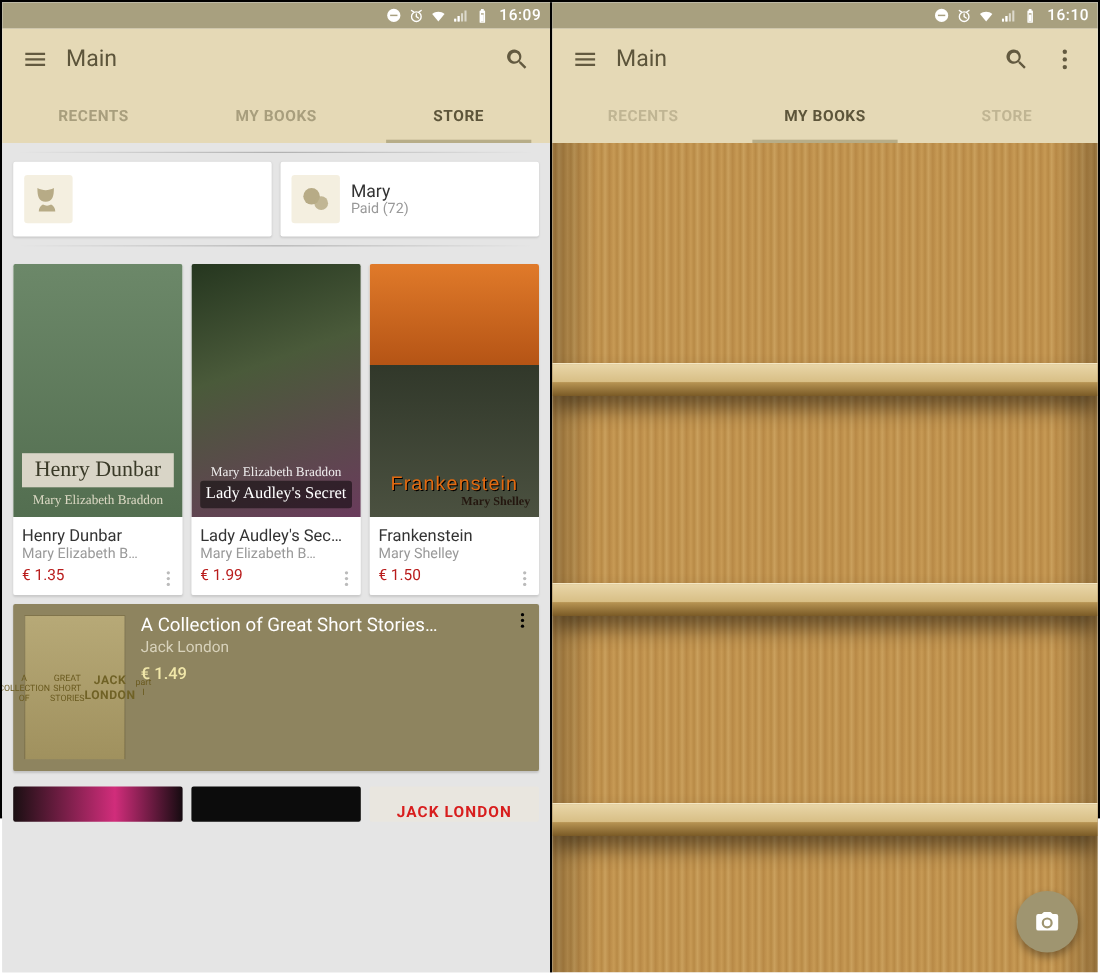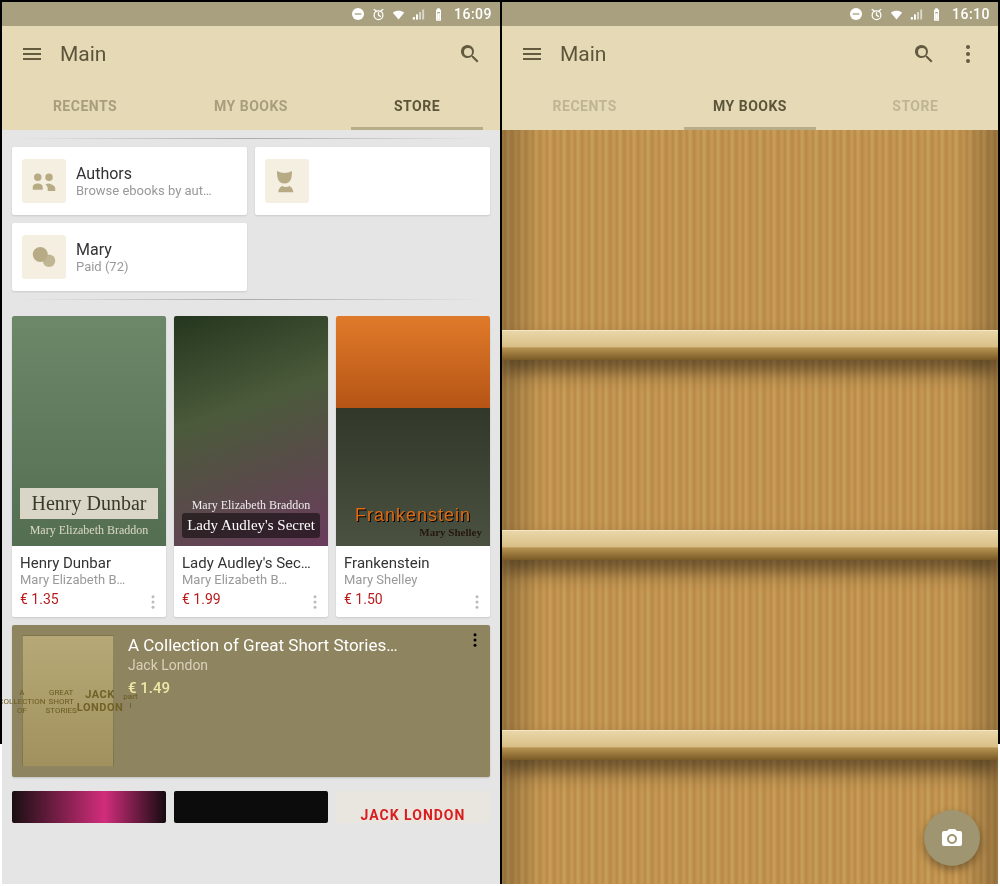--- a/index.html
+++ b/index.html
@@ -167,17 +167,6 @@
         <div class="cat-card">
           <div class="cic">
               <svg viewBox="0 0 24 24">
-                <path d="M7 14c-2 0-4 1-4 3v2h8v-2c0-2-2-3-4-3zm0-2a3 3 0 100-6 3 3 0 000 6zm9 2c-1 0-2 .3-2.8.8.9.8 1.8 2 1.8 3.2v2h6v-2c0-2-2-3-5-4zm0-2a3 3 0 100-6 3 3 0 000 6z"></path>
-              </svg>
-            </div>
-          <div class="ct">
-              <div class="t">Authors</div>
-              <div class="s">Browse ebooks by aut…</div>
-            </div>
-        </div>
-        <div class="cat-card">
-          <div class="cic">
-              <svg viewBox="0 0 24 24">
                 <path d="M4 4c0 6 1 10 6 10s6-4 6-10c-4 2-8 2-12 0zm4 12c-2 1-3 3-3 5h12c0-2-1-4-3-5-2 1-4 1-6 0z"></path>
               </svg>
             </div>

